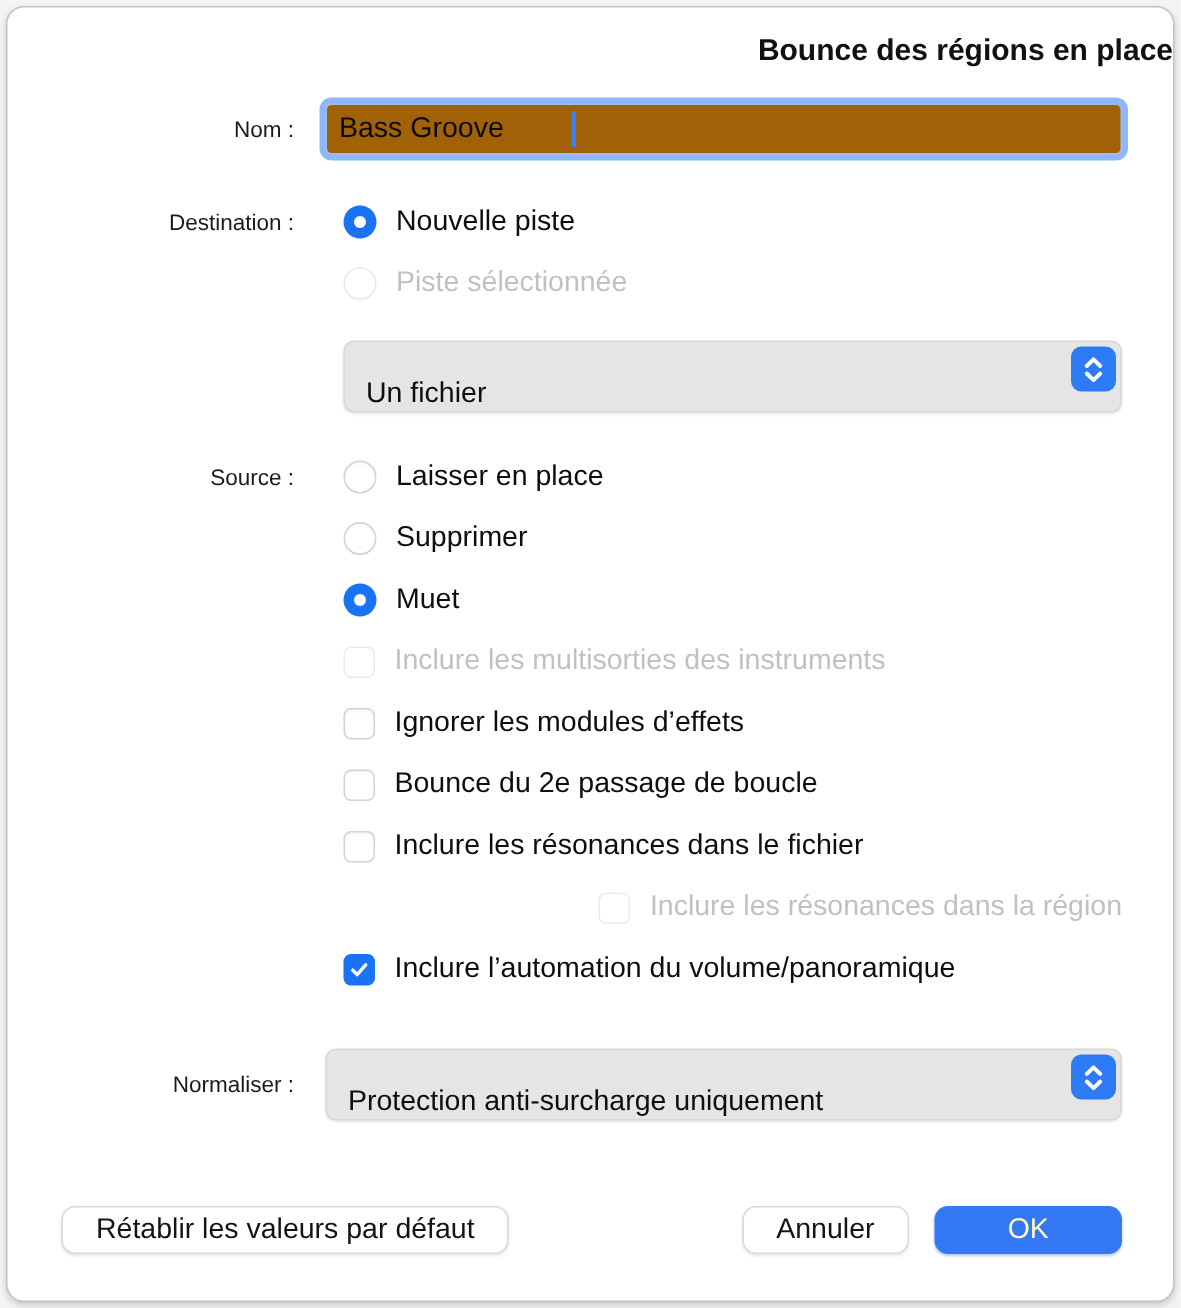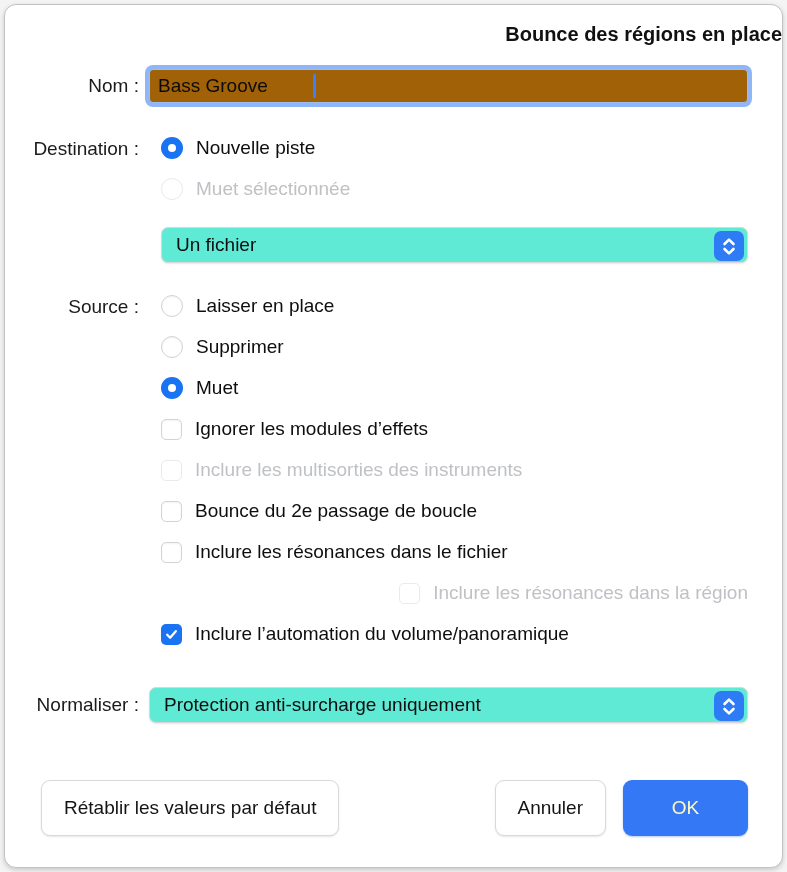--- a/index.html
+++ b/index.html
@@ -30,11 +30,11 @@
   }
   .form-row { display: flex; align-items: center; }
   .label-cell {
-    width: 144px;
+    width: 212px;
     flex-shrink: 0;
     text-align: right;
-    padding-right: 10px;
-    font-size: 19px;
+    padding-right: 21px;
+    font-size: 15px;
     color: #1b1b1d;
   }
   .label-top { align-items: flex-start; gap: 12px; }

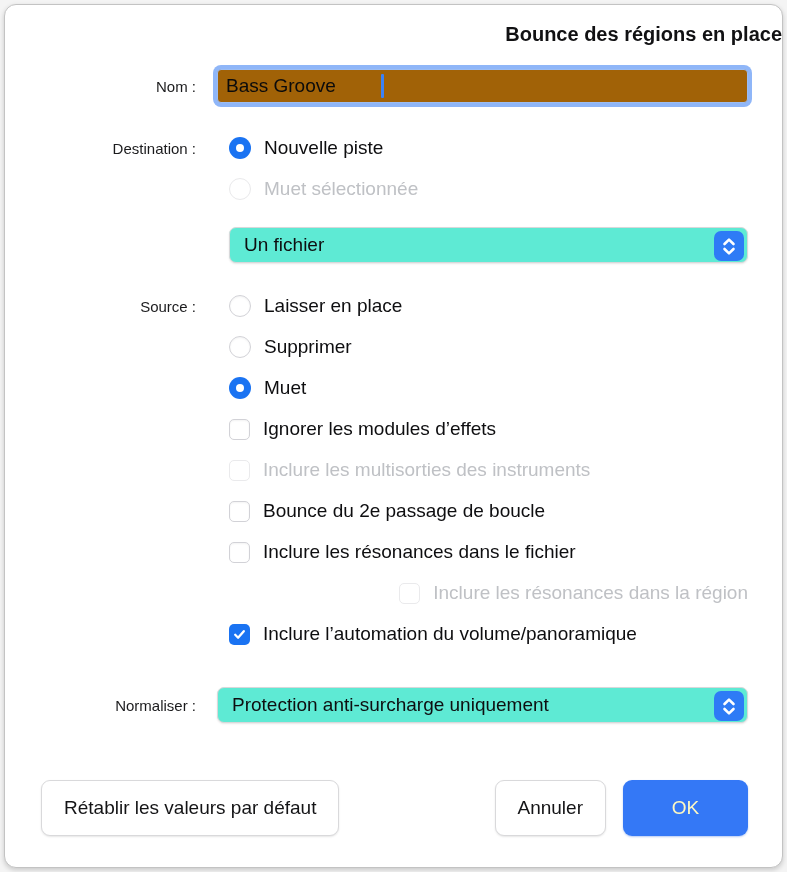--- a/index.html
+++ b/index.html
@@ -213,7 +213,7 @@
       </div>
       <div class="opt-row disabled">
         <span class="radio disabled"></span>
-        <span>Muet sélectionnée</span>
+        <span>Piste sélectionnée</span>
       </div>
       <div class="select dest-select-row">
         <span>Un fichier</span>

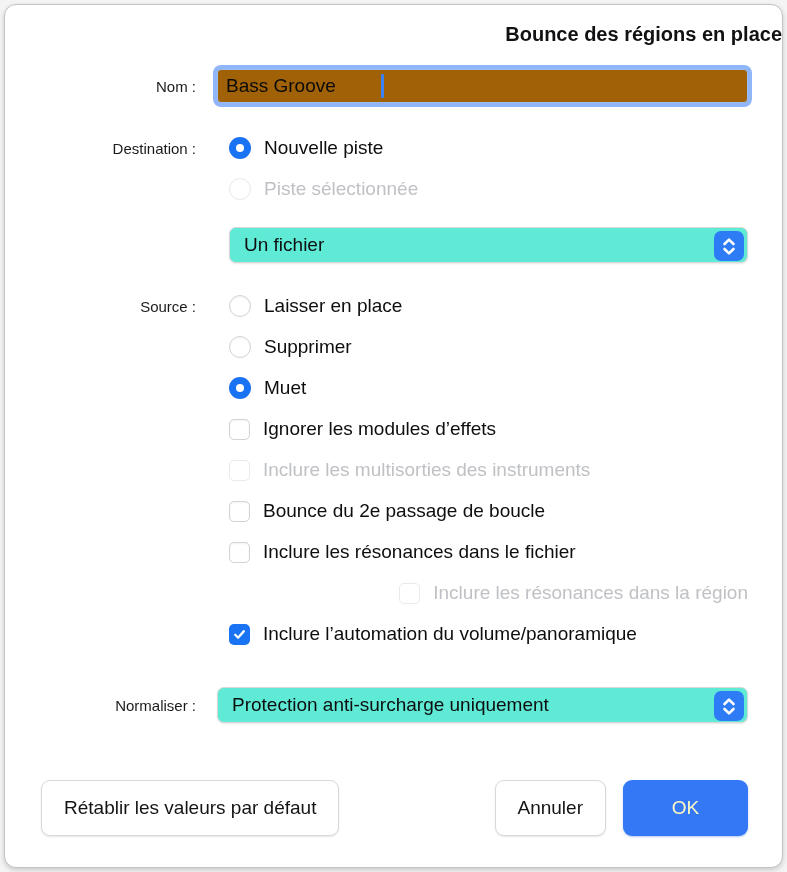--- a/index.html
+++ b/index.html
@@ -128,13 +128,13 @@
   
   .select {
     position: relative;
-    height: 36px;
-    background: #5eead4;
+    height: 48px;
+    background: #e5e5e5;
     border: 1px solid #d8d8da;
     border-radius: 7px;
     box-shadow: 0 1px 2px rgba(0,0,0,0.10);
     display: flex;
-    align-items: center;
+    align-items: flex-end;
     padding: 0 44px 0 14px;
     font-size: 19px;
     color: #0e0e10;

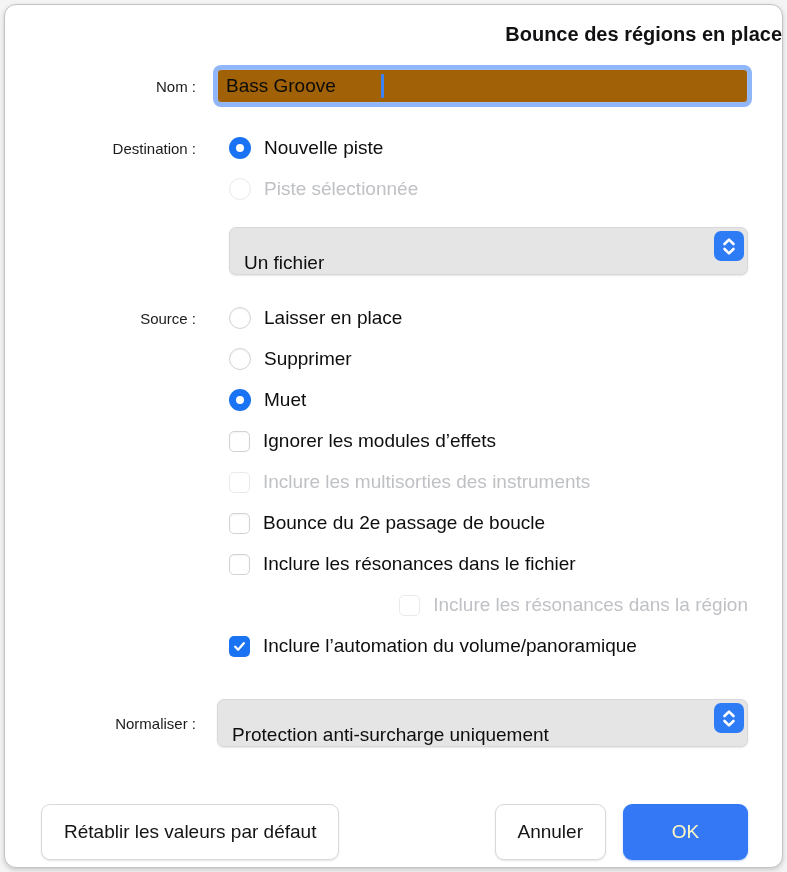--- a/index.html
+++ b/index.html
@@ -243,13 +243,13 @@
         <span>Muet</span>
       </div>
 
-      <div class="opt-row">
-        <span class="checkbox"></span>
-        <span>Ignorer les modules d’effets</span>
-      </div>
       <div class="opt-row disabled">
         <span class="checkbox disabled"></span>
         <span>Inclure les multisorties des instruments</span>
+      </div>
+      <div class="opt-row">
+        <span class="checkbox"></span>
+        <span>Ignorer les modules d’effets</span>
       </div>
       <div class="opt-row">
         <span class="checkbox"></span>

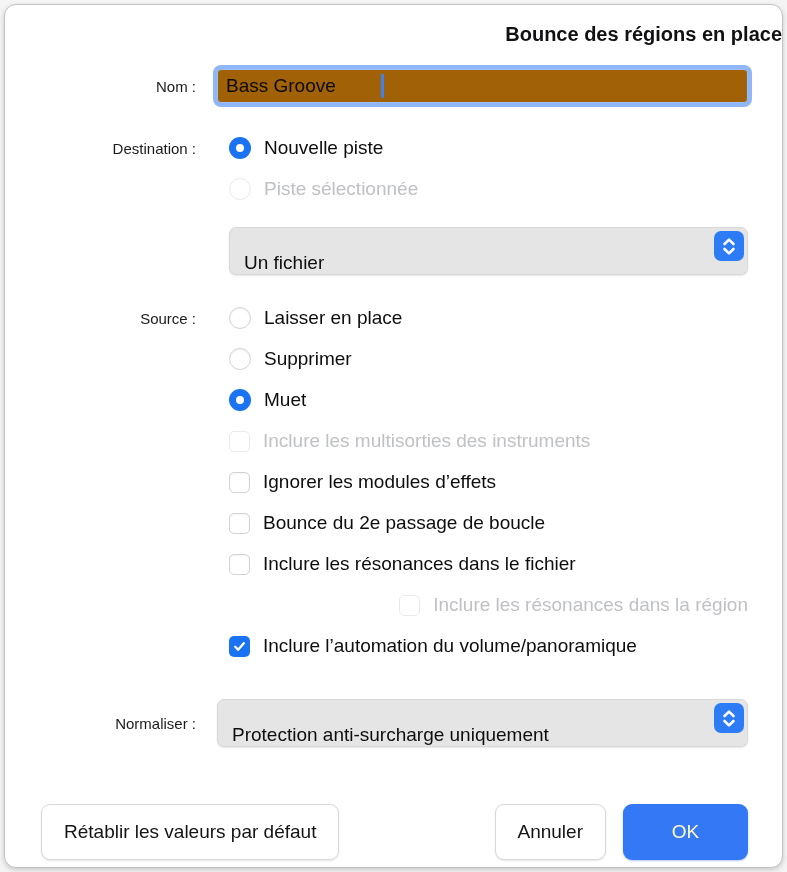--- a/index.html
+++ b/index.html
@@ -165,7 +165,7 @@
     padding: 0 34px 0 36px;
   }
   .btn {
-    height: 56px;
+    height: 32px;
     background: #fff;
     border: 1px solid #d9d9db;
     border-radius: 9px;

